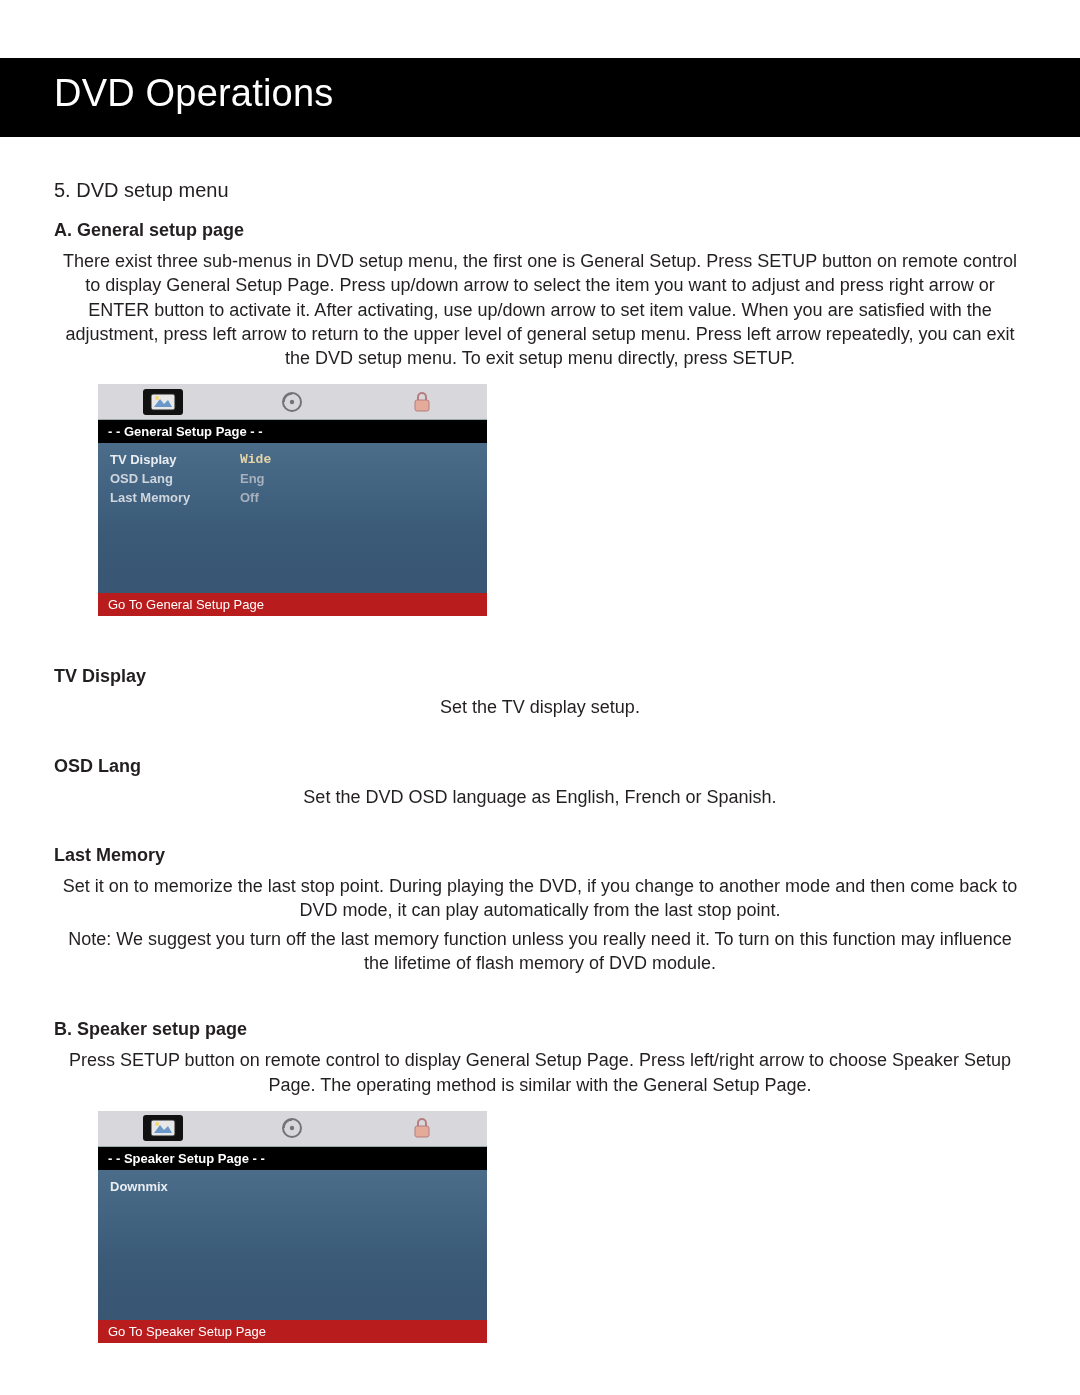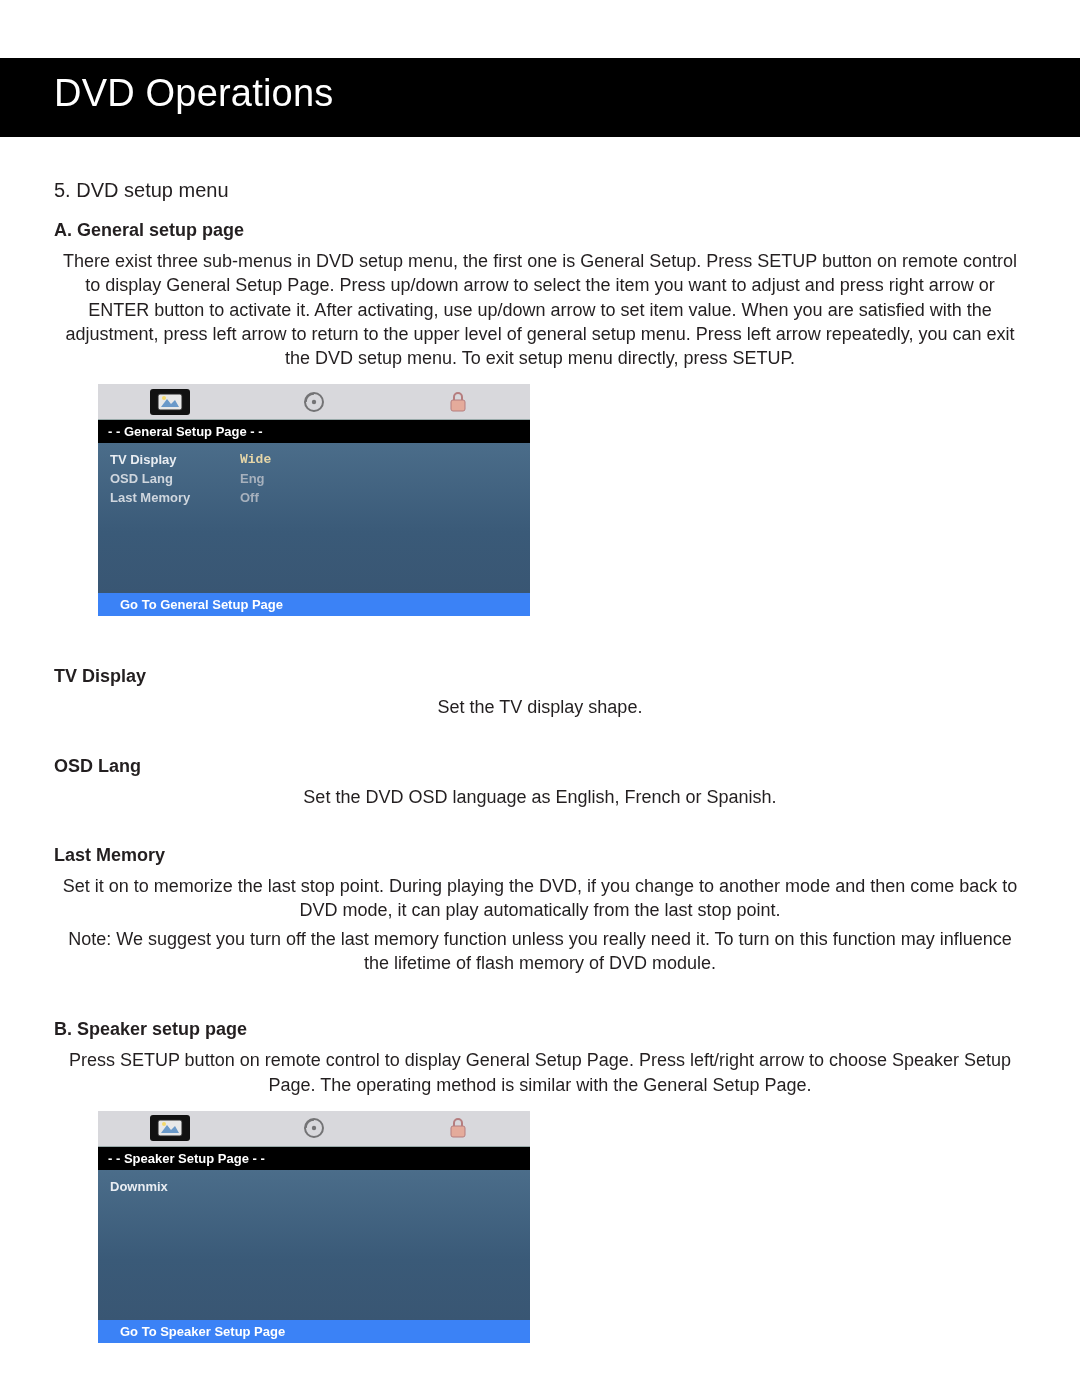--- a/index.html
+++ b/index.html
@@ -16,7 +16,7 @@
   .small-gap { height: 16px; }
   .med-gap { height: 20px; }
   .big-gap { height: 24px; }
-  .osd-box { width: 432px; margin: 14px 0 14px 44px; background: #000; position: relative; }
+  .osd-box { width: 389px; margin: 14px 0 14px 44px; background: #000; position: relative; }
   .osd-tabs { height: 36px; background: linear-gradient(90deg,#d8d8dc,#d8d8dc); display: flex; align-items: center; justify-content: space-around; border-bottom: 1px solid #9aa; }
   .tab-icon { width: 40px; height: 26px; display: flex; align-items: center; justify-content: center; border-radius: 3px; }
   .tab-active { background: #111; }

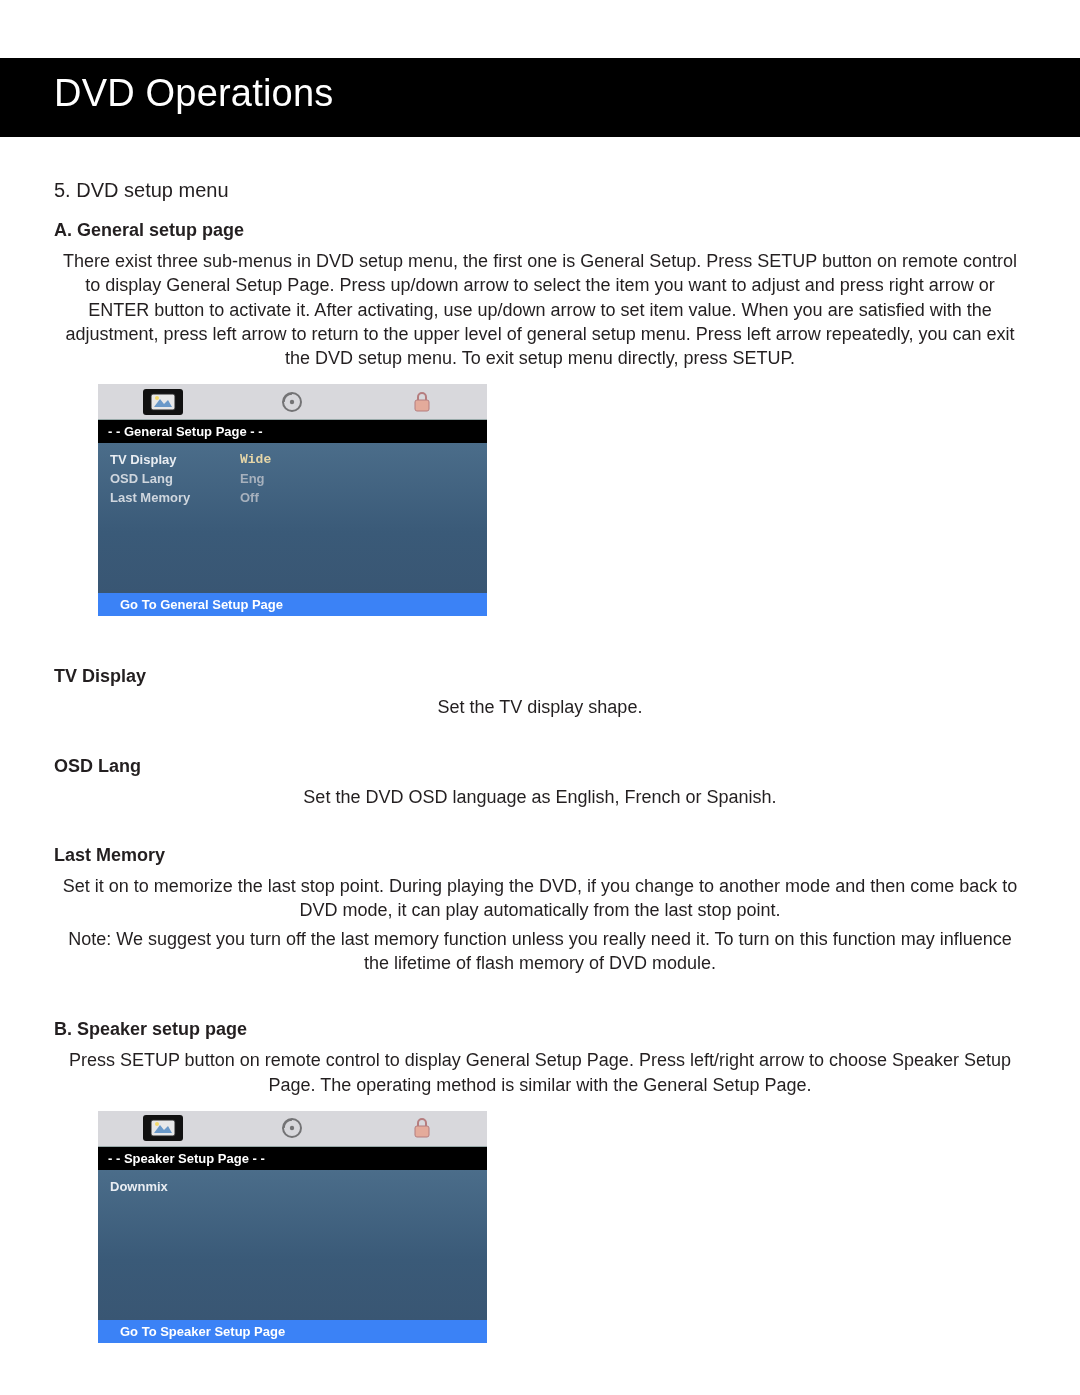--- a/index.html
+++ b/index.html
@@ -28,7 +28,7 @@
   .osd-row .value { color: #a7b1bd; }
   .osd-row.highlight .label { color: #e9edf2; }
   .osd-row.highlight .value { color: #e5d6a8; font-family: Liberation Mono, monospace; }
-  .bar-foot { background: #3b82f6; color: #fff; font-size: 13px; font-weight: 700; padding: 4px 22px; }
+  .bar-foot { background: #b91c1c; color: #fff; font-size: 13px; font-weight: 400; padding: 4px 10px; }
   .hr-line { width: 46px; height: 1px; background: #888; margin-top: 52px; }
   .page-num { font-size: 22px; color: #222; margin-top: 6px; margin-bottom: 11px; }
 </style>

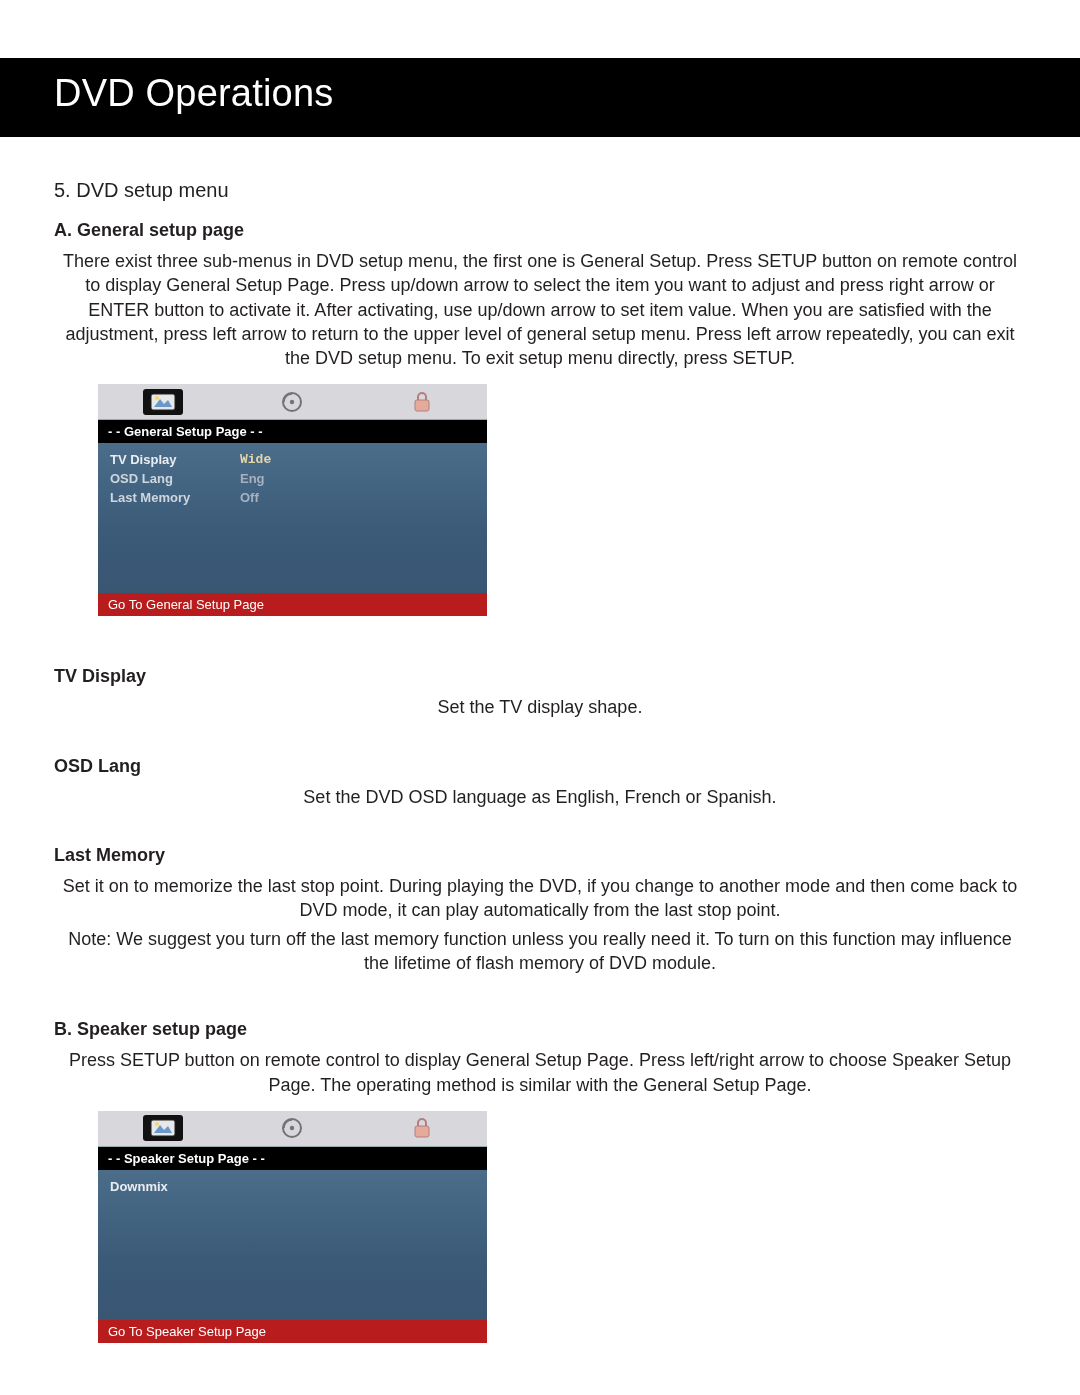--- a/index.html
+++ b/index.html
@@ -91,7 +91,7 @@
 
     <div class="med-gap"></div>
     <div class="sec-sub">TV Display</div>
-    <div class="para">Set the TV display shape.</div>
+    <div class="para">Set the TV display setup.</div>
 
     <div class="small-gap"></div>
     <div class="sec-sub">OSD Lang</div>

